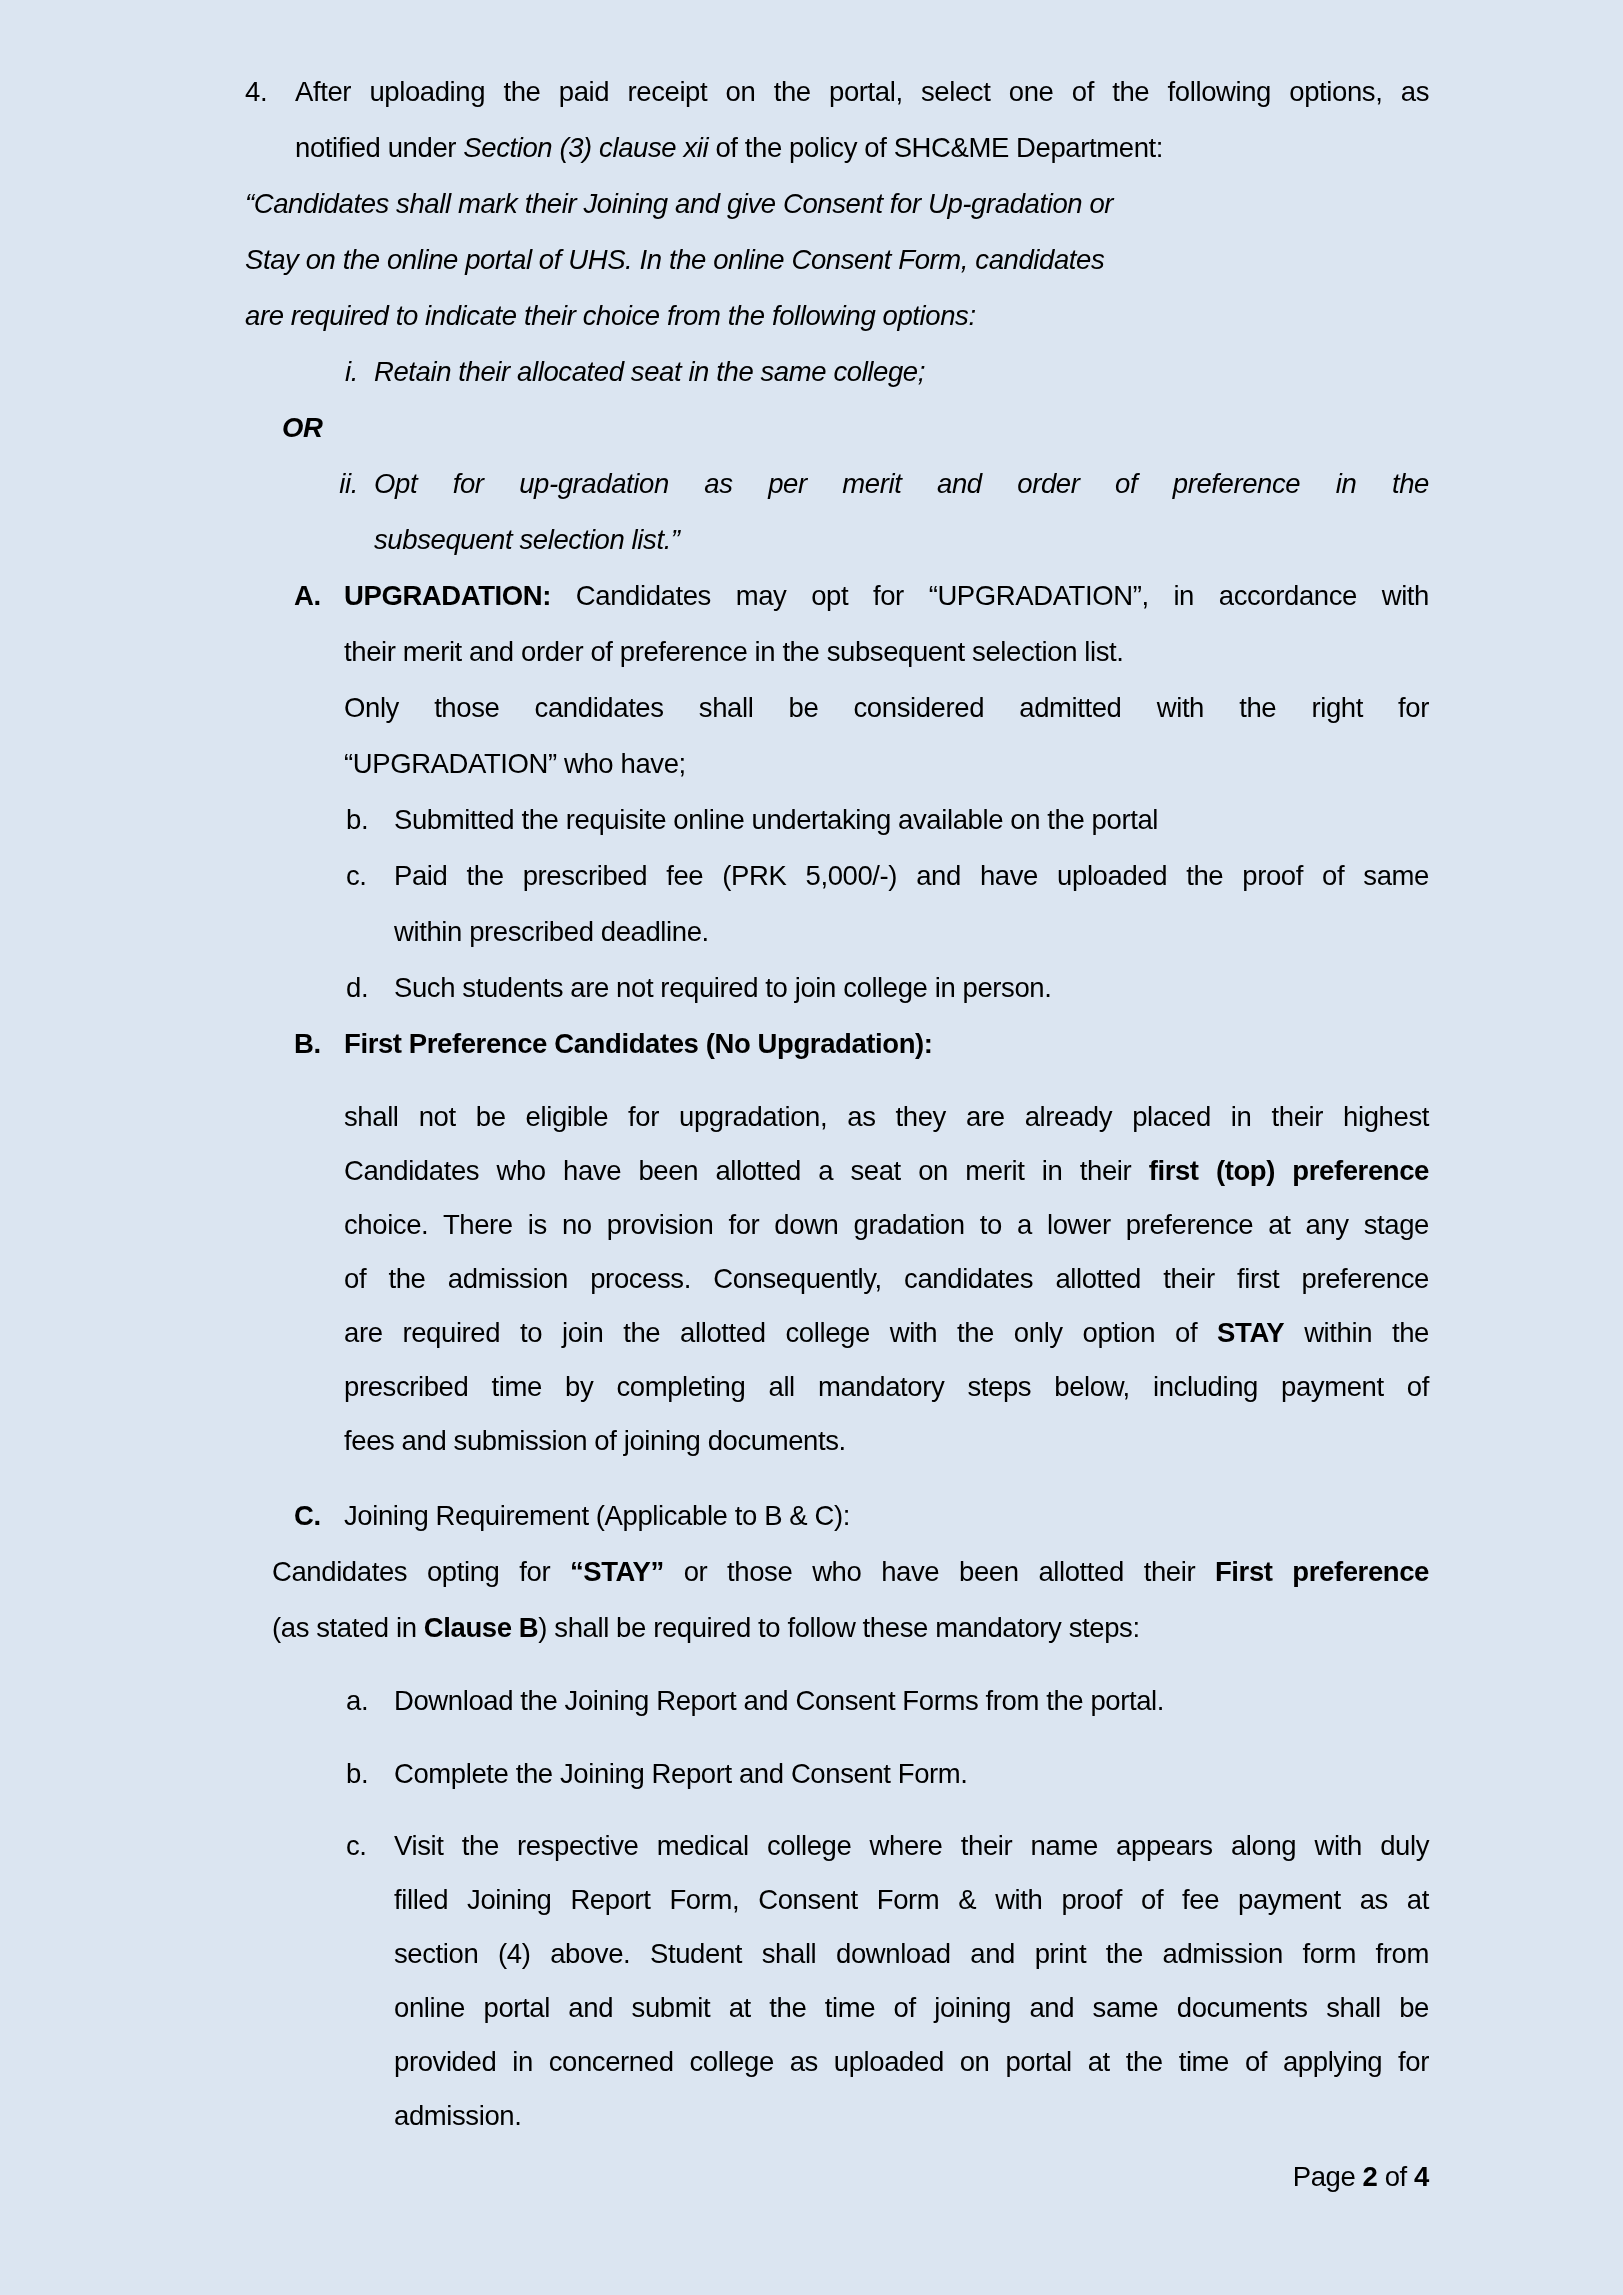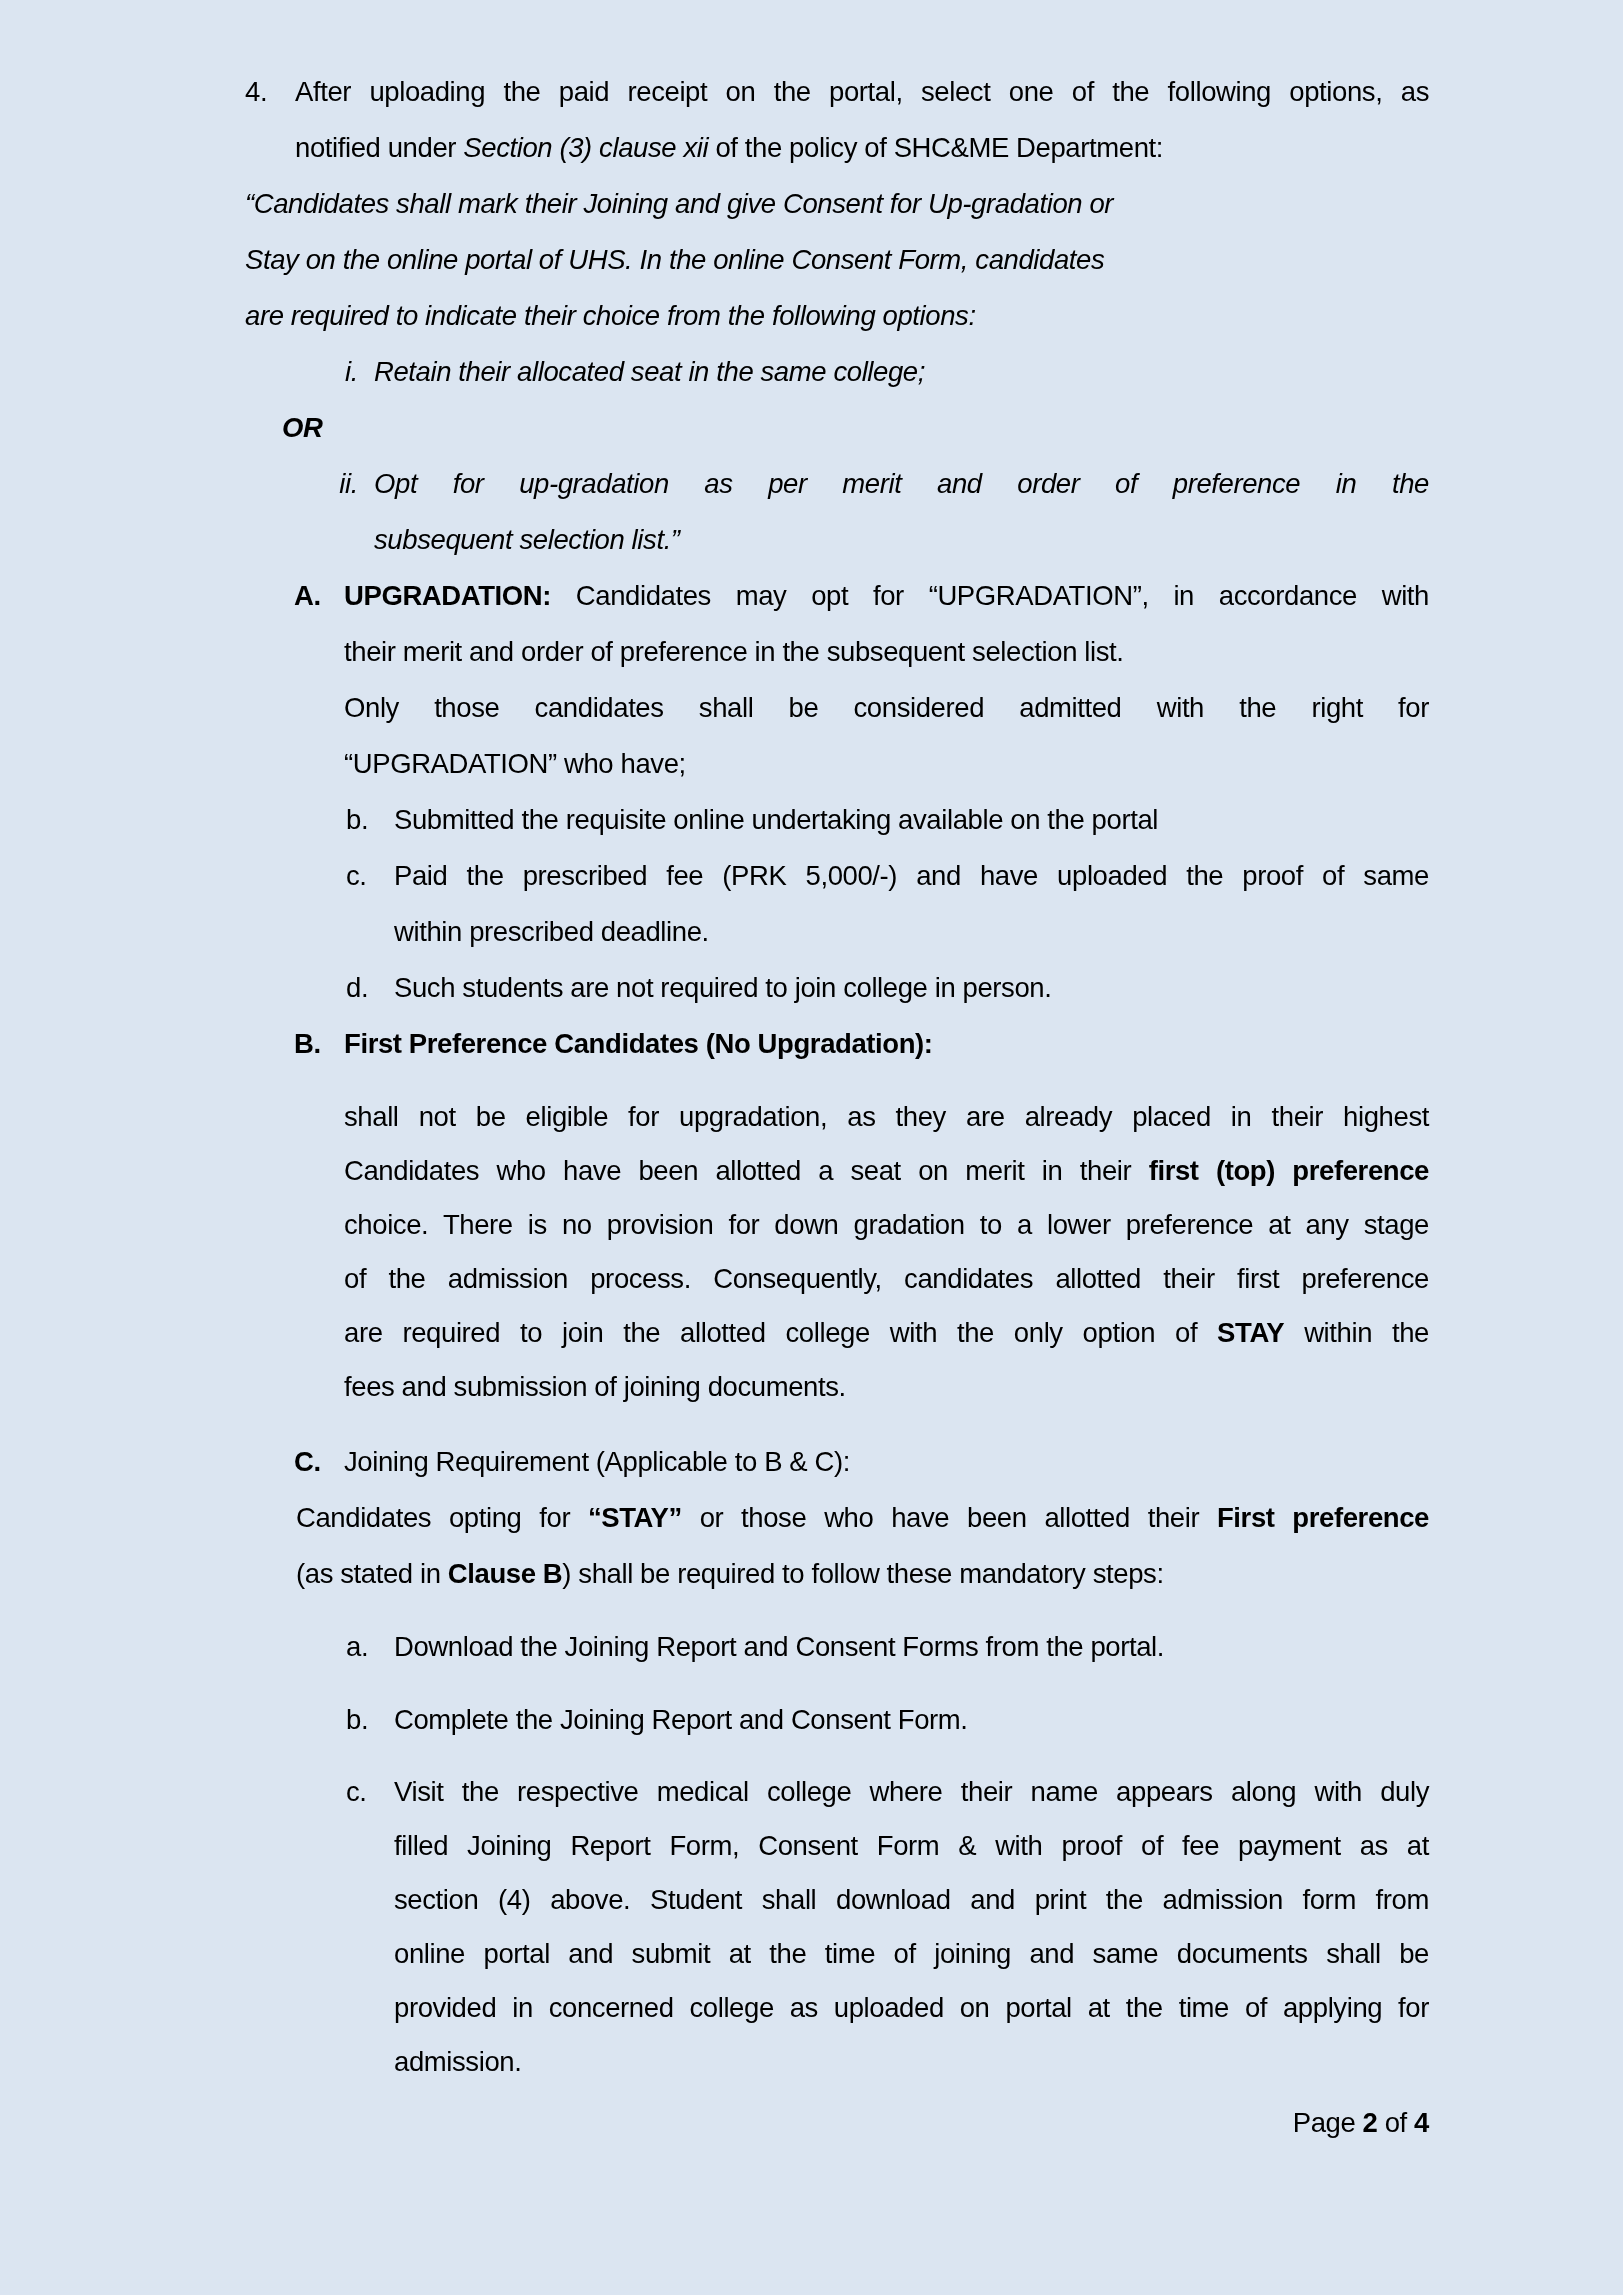--- a/index.html
+++ b/index.html
@@ -154,6 +154,7 @@
         <div class="ln fill"><span>choice. There is no provision for down gradation to a lower preference at any stage</span></div>
         <div class="ln fill"><span>of the admission process. Consequently, candidates allotted their first preference</span></div>
         <div class="ln fill"><span>are required to join the allotted college with the only option of </span><span class="seg-b">STAY</span><span> within the</span></div>
+        <div class="ln fill"><span>prescribed time by completing all mandatory steps below, including payment of</span></div>
         <div class="ln"><span>fees and submission of joining documents.</span></div>
       </div>
 

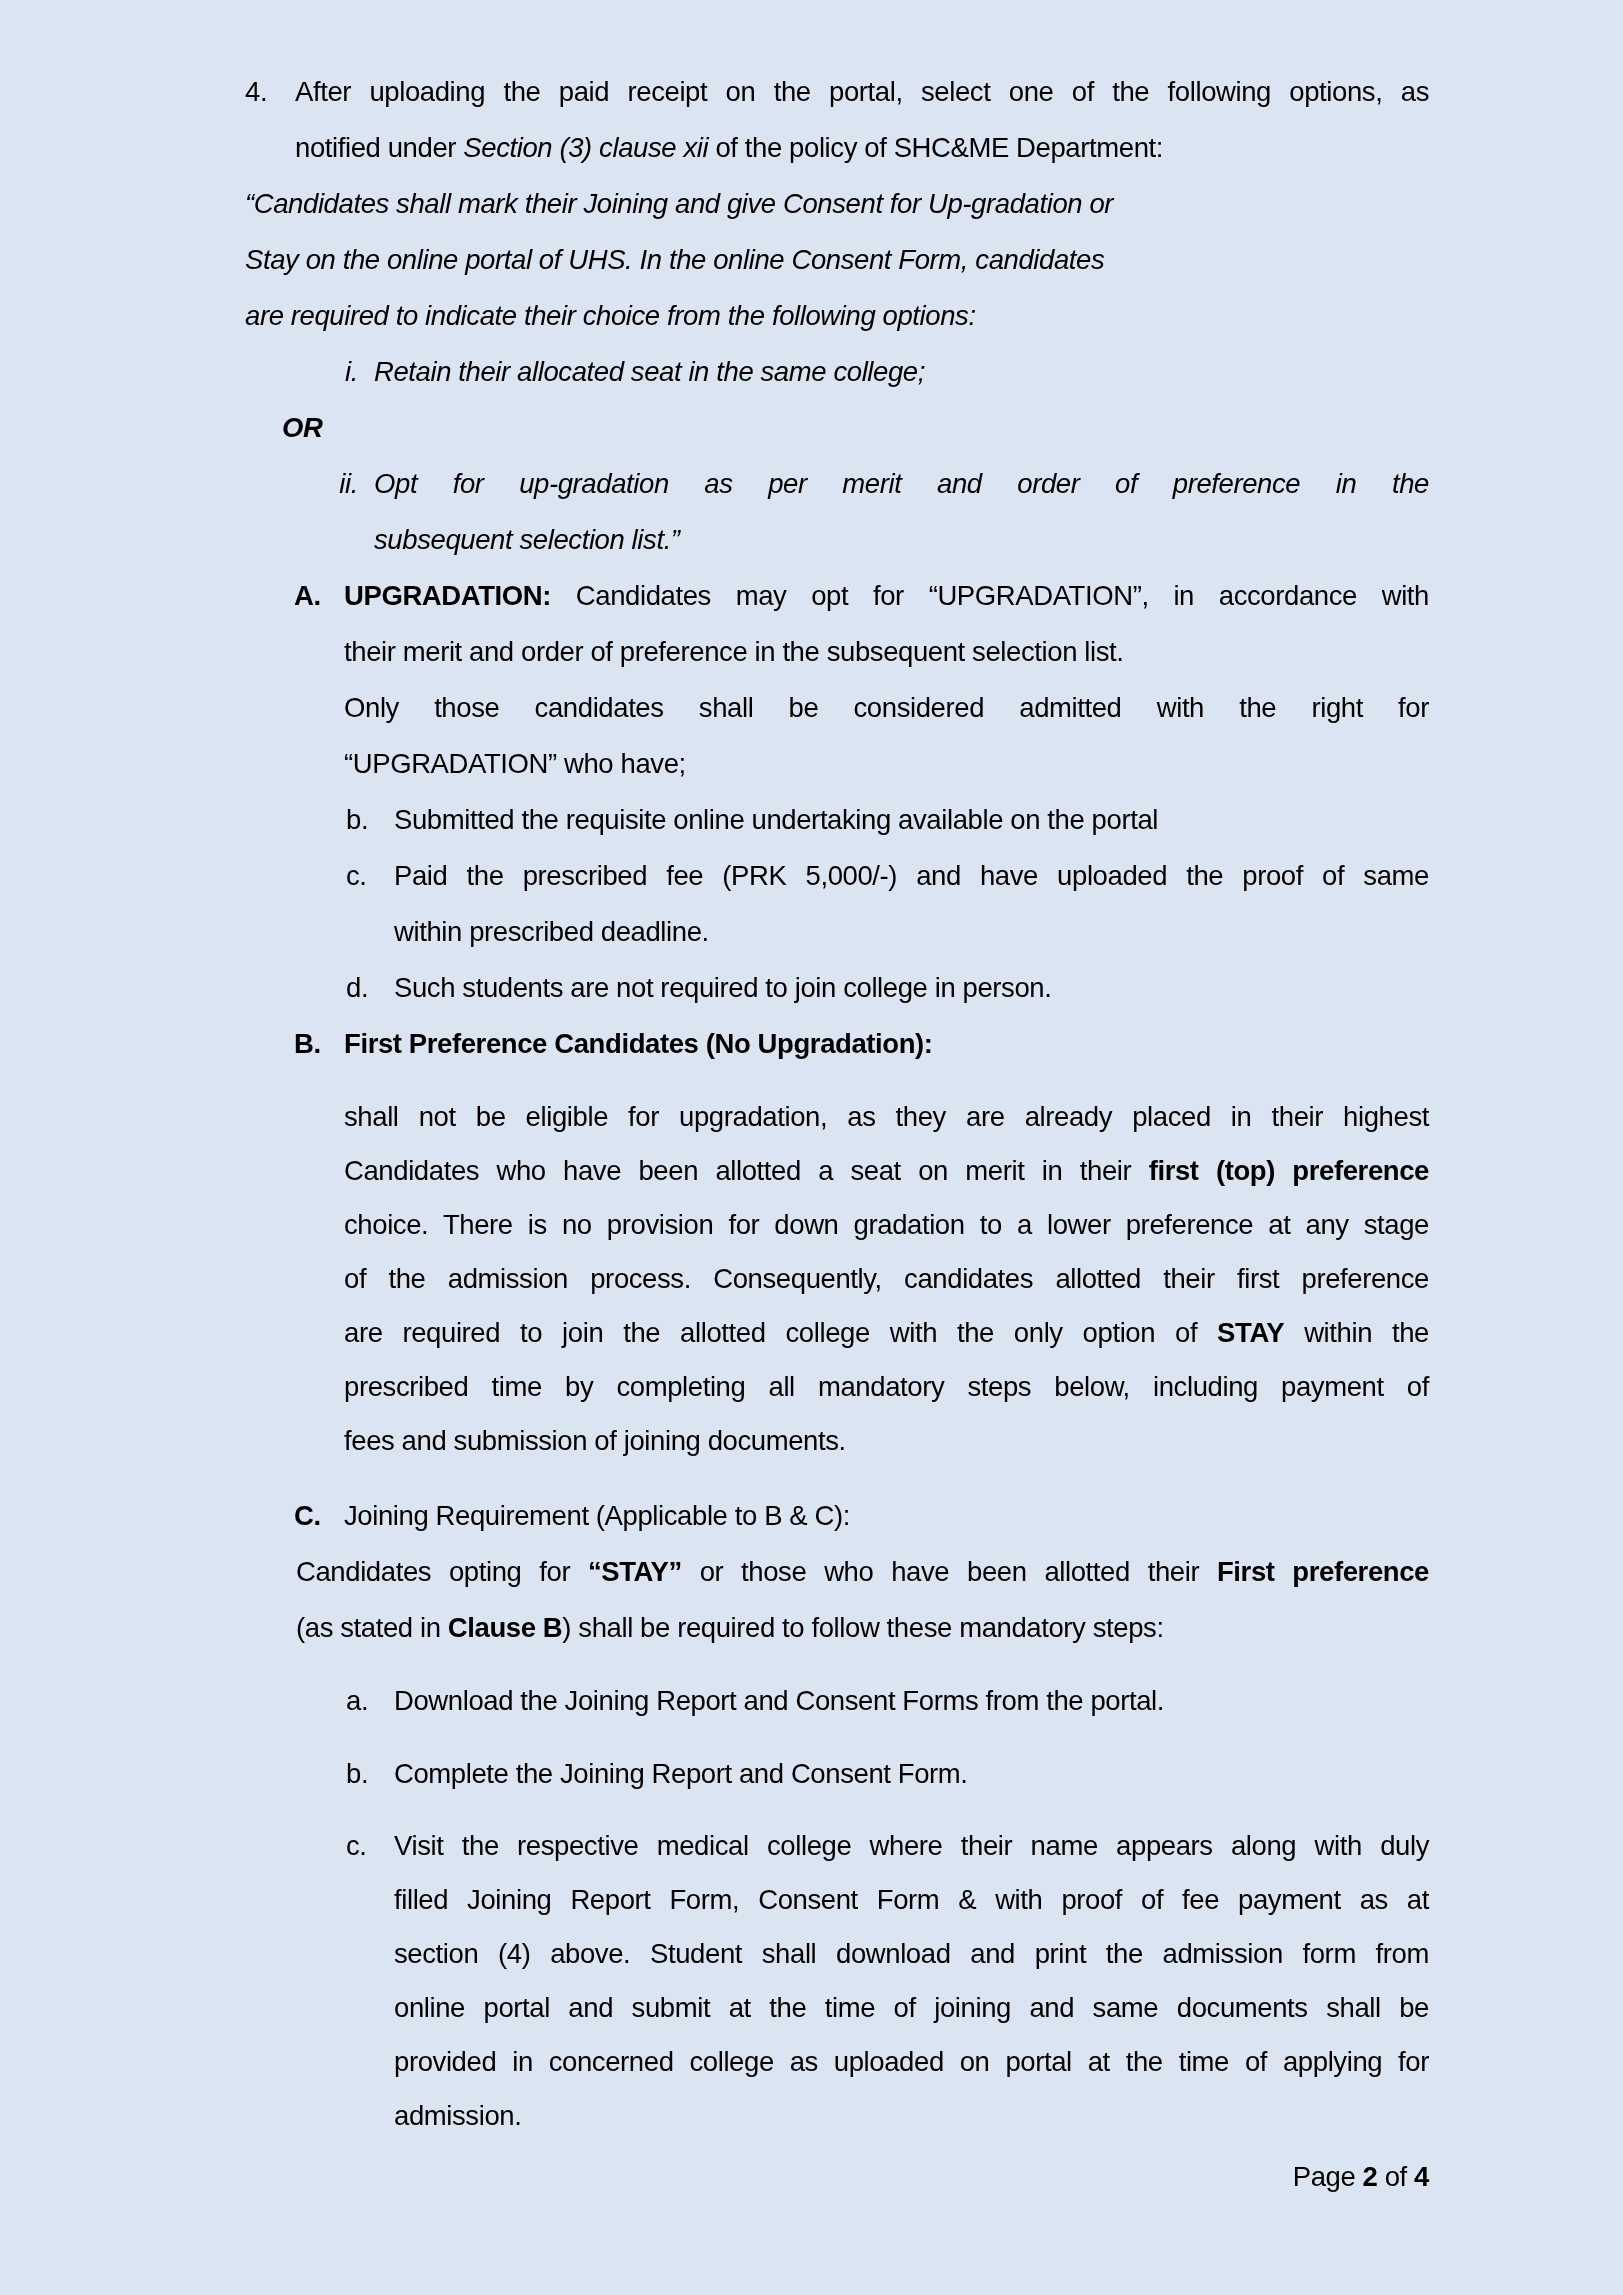--- a/index.html
+++ b/index.html
@@ -56,7 +56,7 @@
   .chead { margin-top: 19.6px; }
 
   
-  .cpara { margin-left: 51px; }
+  .cpara { margin-left: 27px; }
 
   
   .sub, .step { margin-left: 101px; padding-left: 48px; }

